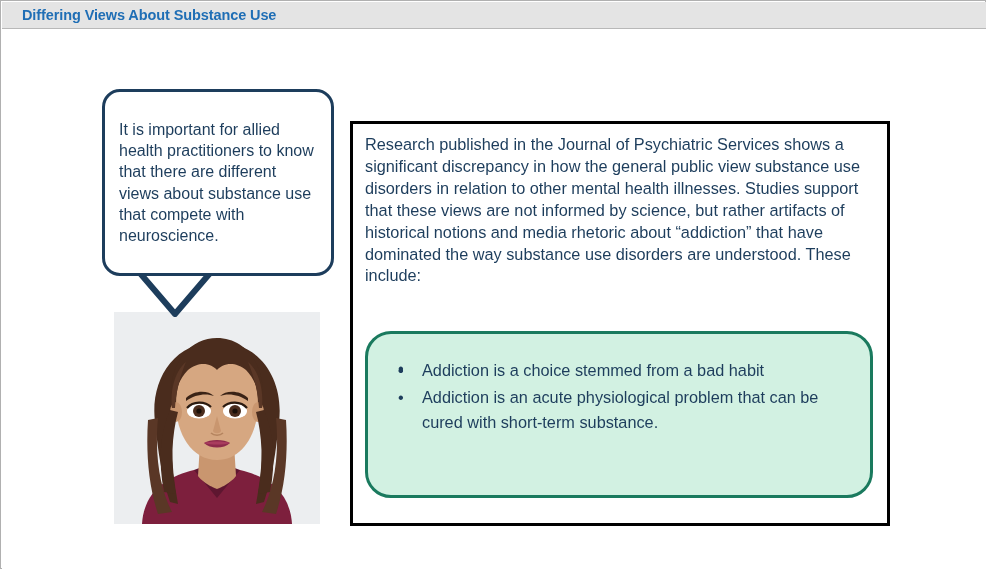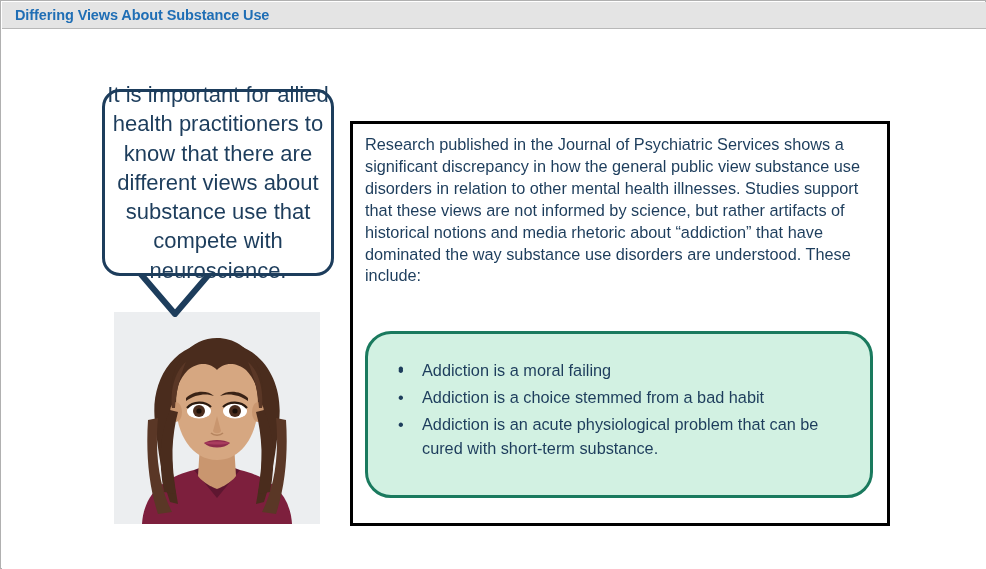--- a/index.html
+++ b/index.html
@@ -19,7 +19,7 @@
     box-sizing:border-box;
     background:#e4e4e4;
     border-bottom:1px solid #b8b8b8;
-    display:flex;align-items:center;
+    display:flex;align-items:center;padding-left:7px;
   }
   .title-text{
     margin-left:13px;

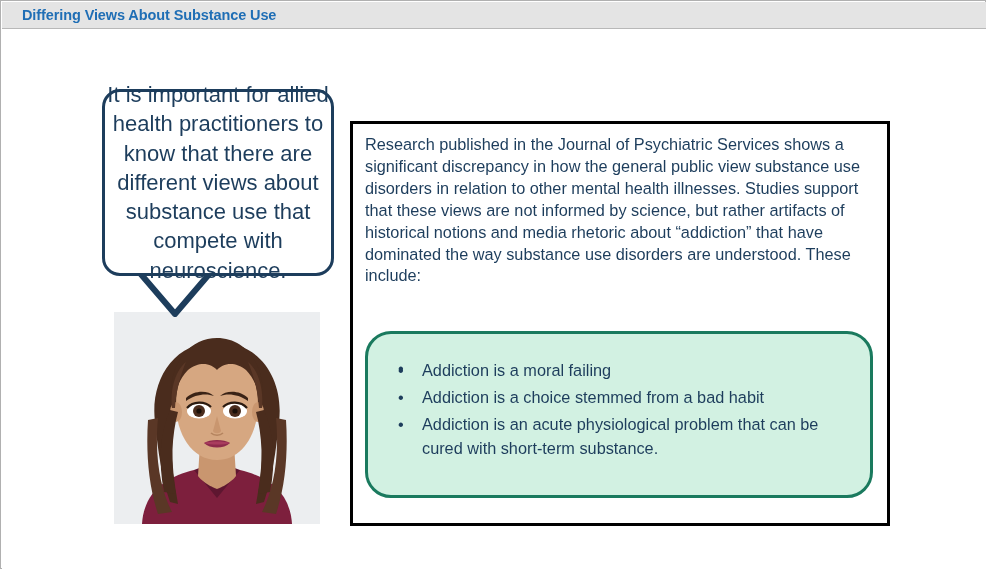--- a/index.html
+++ b/index.html
@@ -49,10 +49,9 @@
   }
   .bubble-text{
     color:#1d3d5c;
-    font-size:22px;
+    font-size:16px;
     line-height:1.33;
-    text-align:center;
-    padding:0 0;
+    padding:0 14px;
   }
   .bubble-tail{
     position:absolute;left:34px;top:180px;width:78px;height:48px;z-index:1;

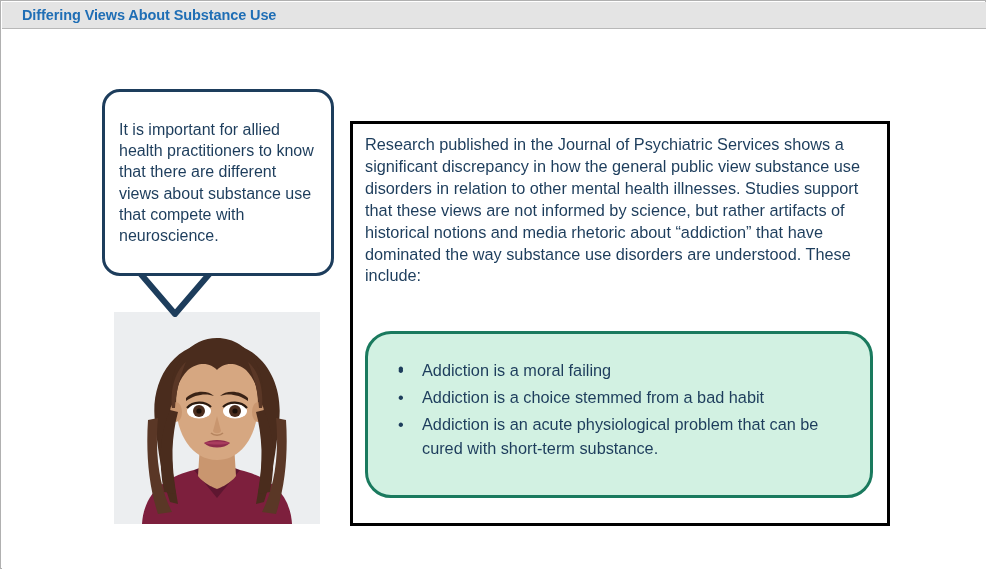--- a/index.html
+++ b/index.html
@@ -179,7 +179,7 @@
       <div class="green-box">
         <ul class="bullets">
           <li><span class="dot">•</span></li>
-          <li><span class="dot">•</span><span>Addiction is a moral failing</span></li>
+          <li><span class="dot">•</span></li>
           <li><span class="dot">•</span><span>Addiction is a choice stemmed from a bad habit</span></li>
           <li><span class="dot">•</span><span>Addiction is an acute physiological problem that can be cured with short-term substance.</span></li>
         </ul>

